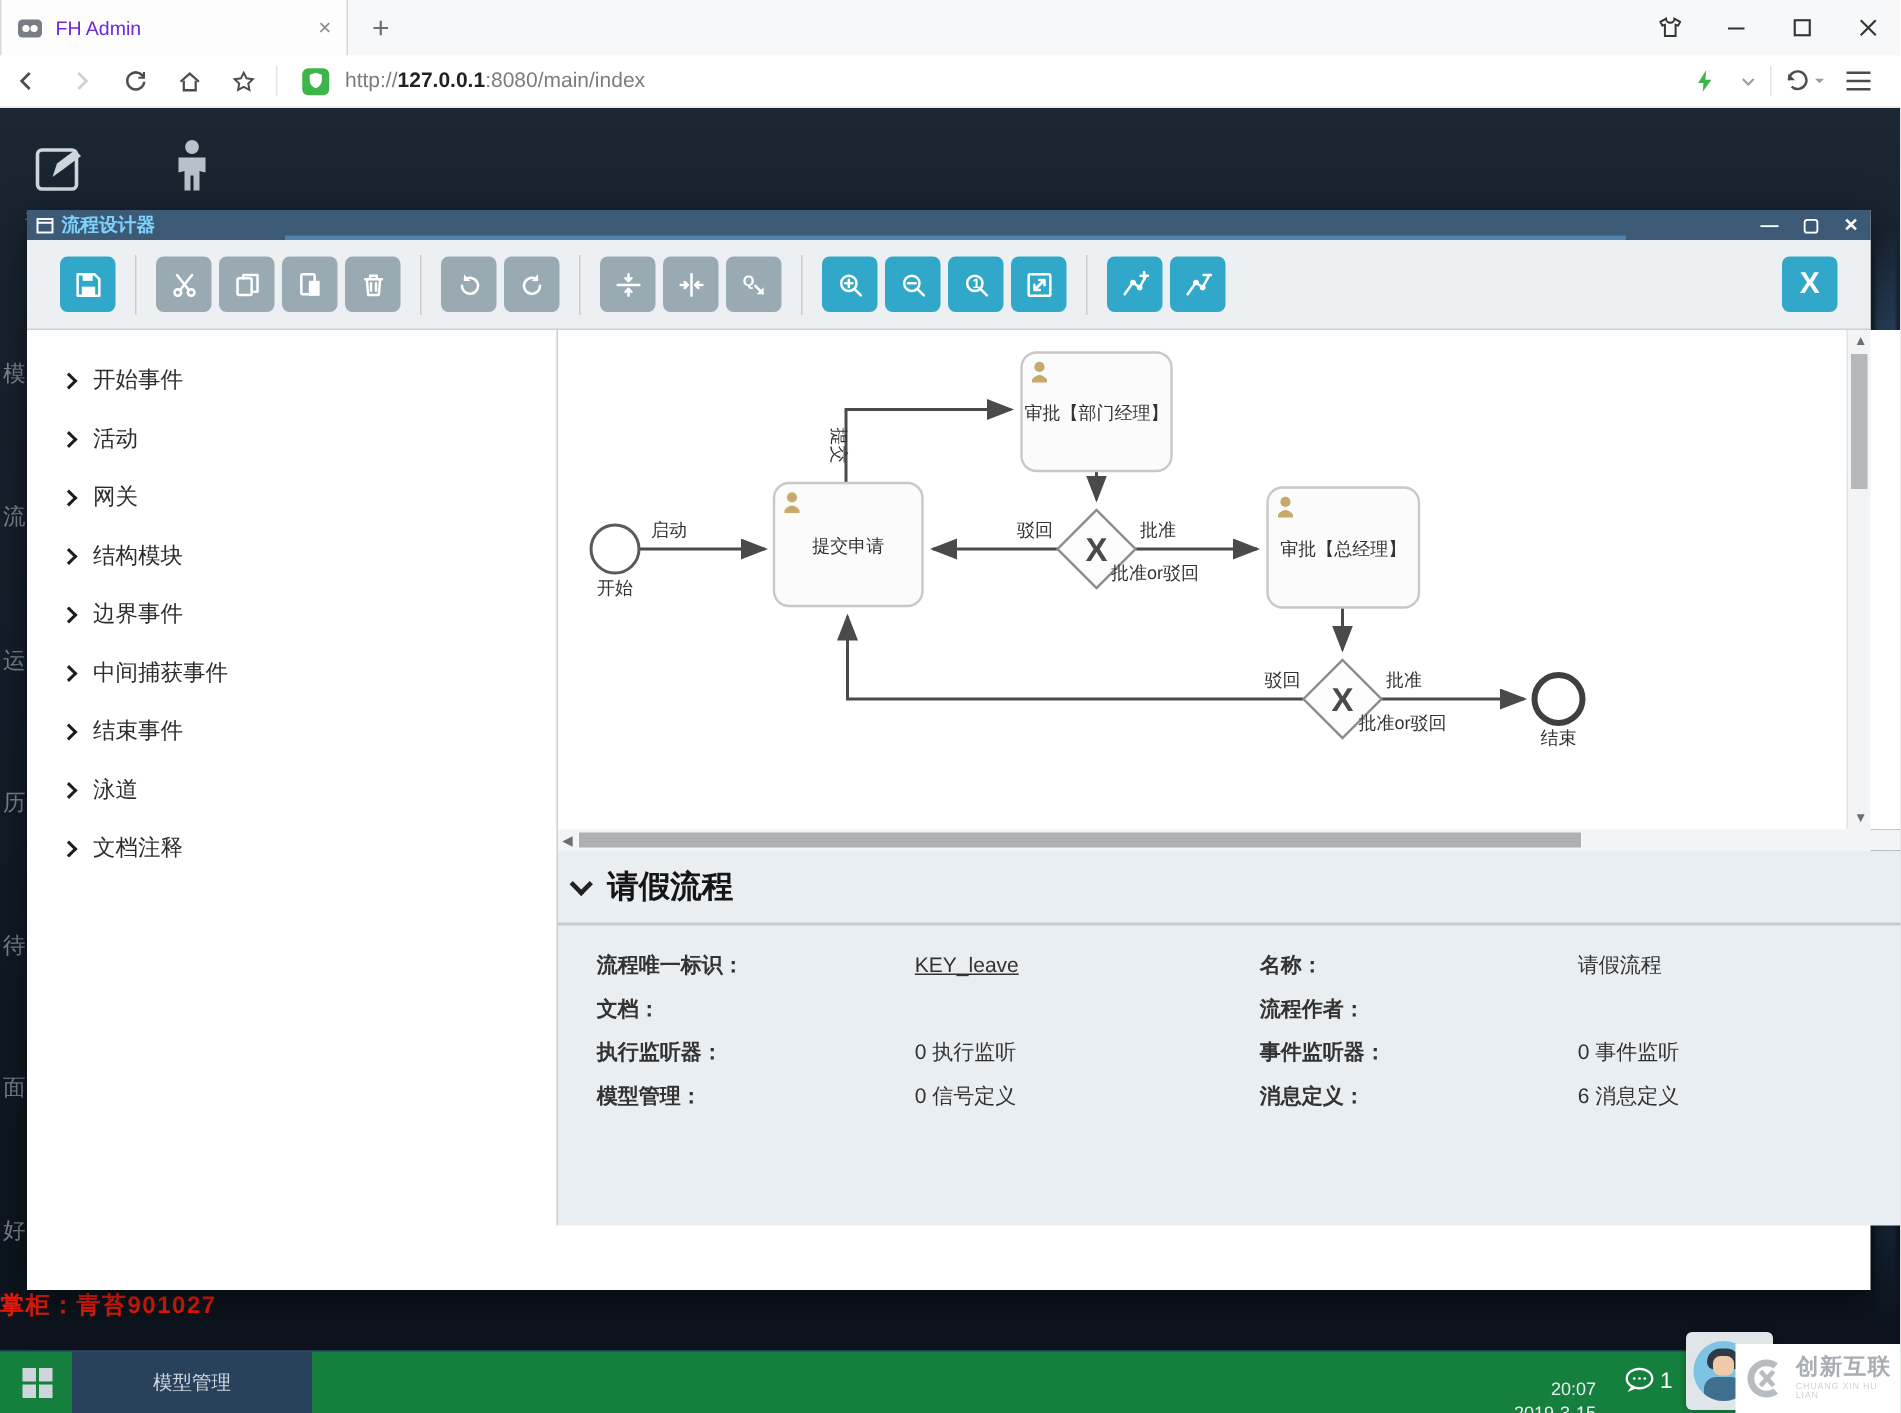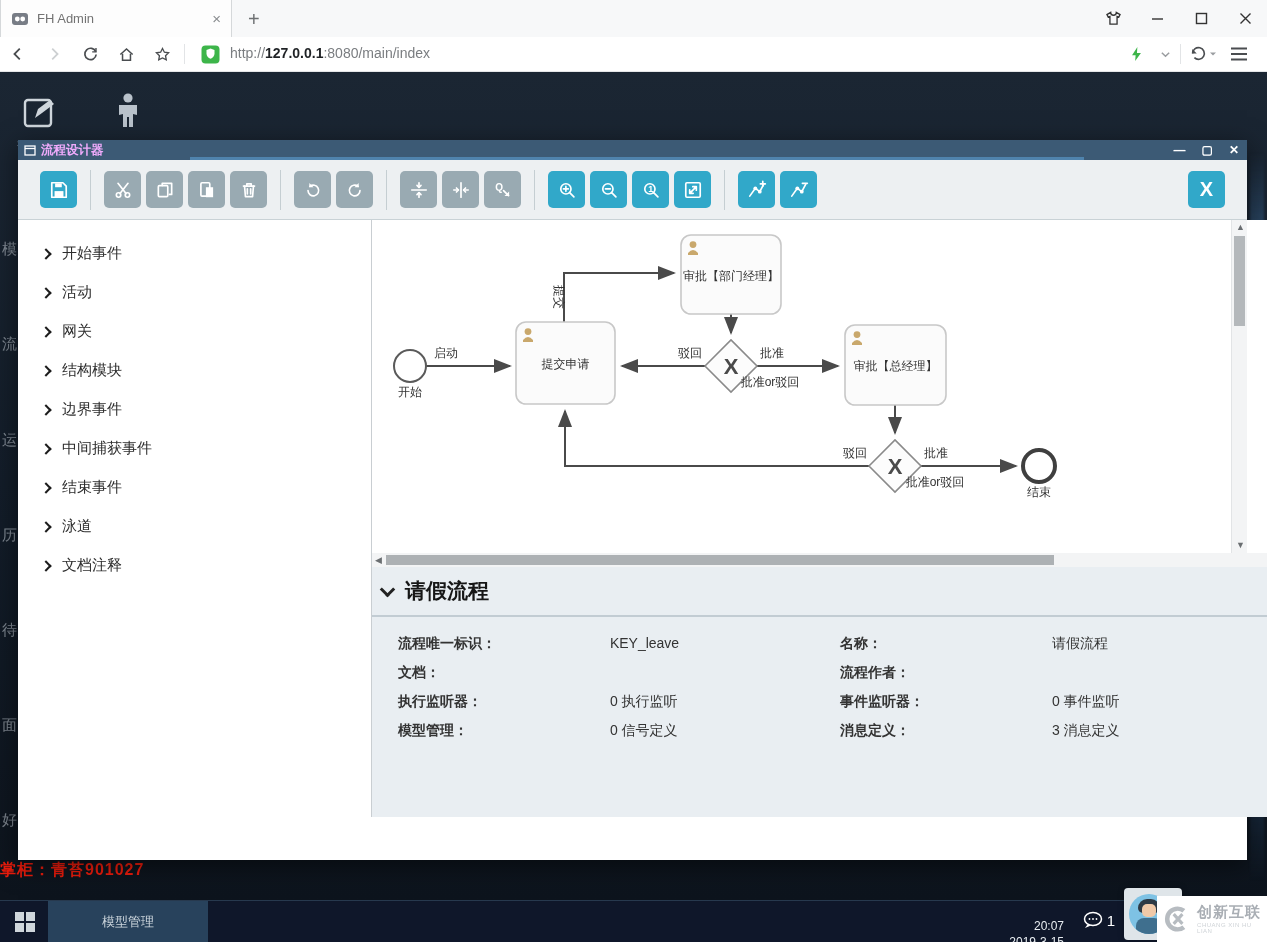--- a/index.html
+++ b/index.html
@@ -10,7 +10,7 @@
   .tabbar { position:absolute; left:0; top:0; width:1267px; height:37px; background:#f7f8f9; }
   .tab { position:absolute; left:0; top:0; width:232px; height:37px; background:#fdfdfd;
          border:1px solid #d5d8da; border-top:none; border-bottom:none; display:flex; align-items:center; padding:0 10px; }
-  .tab-title { font-size:13px; color:#737373; flex:1; margin-left:8px; }
+  .tab-title { font-size:13px; color:#6d28d9; flex:1; margin-left:8px; }
   .tab-close { font-size:15px; color:#8a8d90; cursor:pointer; }
   .newtab { position:absolute; left:248px; top:8px; font-size:20px; color:#6d7073; }
   .winctl { position:absolute; top:0; right:0; height:37px; display:flex; align-items:center; gap:0; }

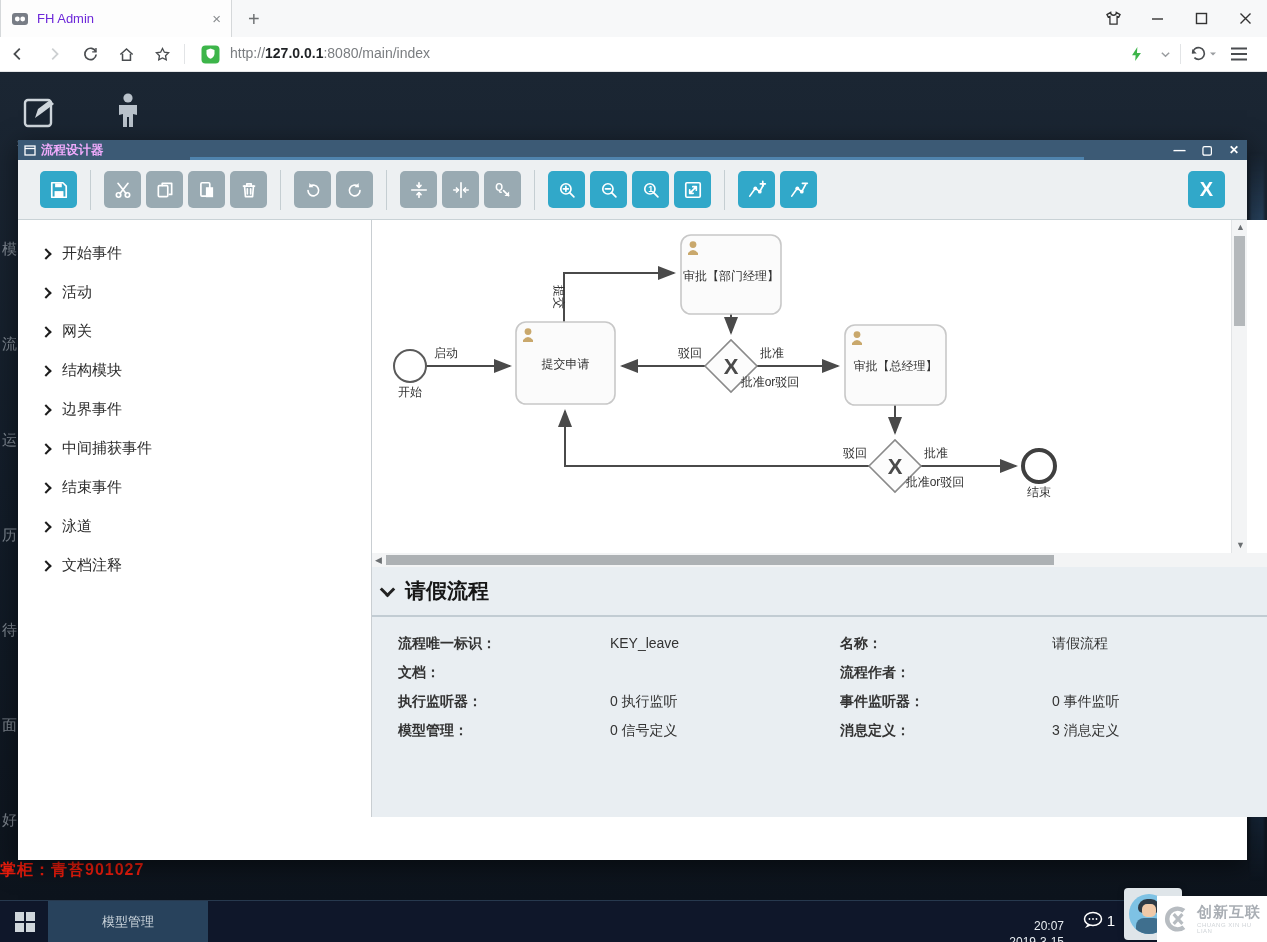--- a/index.html
+++ b/index.html
@@ -38,7 +38,7 @@
             box-shadow:0 6px 24px rgba(0,0,0,.5); }
   .titlebar { position:relative; height:20px; background:#3c5a75; display:flex; align-items:center; padding:0 6px; }
   .titlebar .t-ico { margin-right:5px; }
-  .titlebar .t-text { color:#f0abfc; font-size:12.5px; font-weight:bold; }
+  .titlebar .t-text { color:#7dd3fc; font-size:12.5px; font-weight:bold; }
   .t-accent { position:absolute; left:172px; bottom:0; width:894px; height:3px; background:#4f83ad; }
   .t-ctls { position:absolute; right:8px; top:0; height:20px; display:flex; align-items:center; gap:16px; }
   .t-ctls span { color:#fff; font-size:12px; font-weight:bold; line-height:1; }

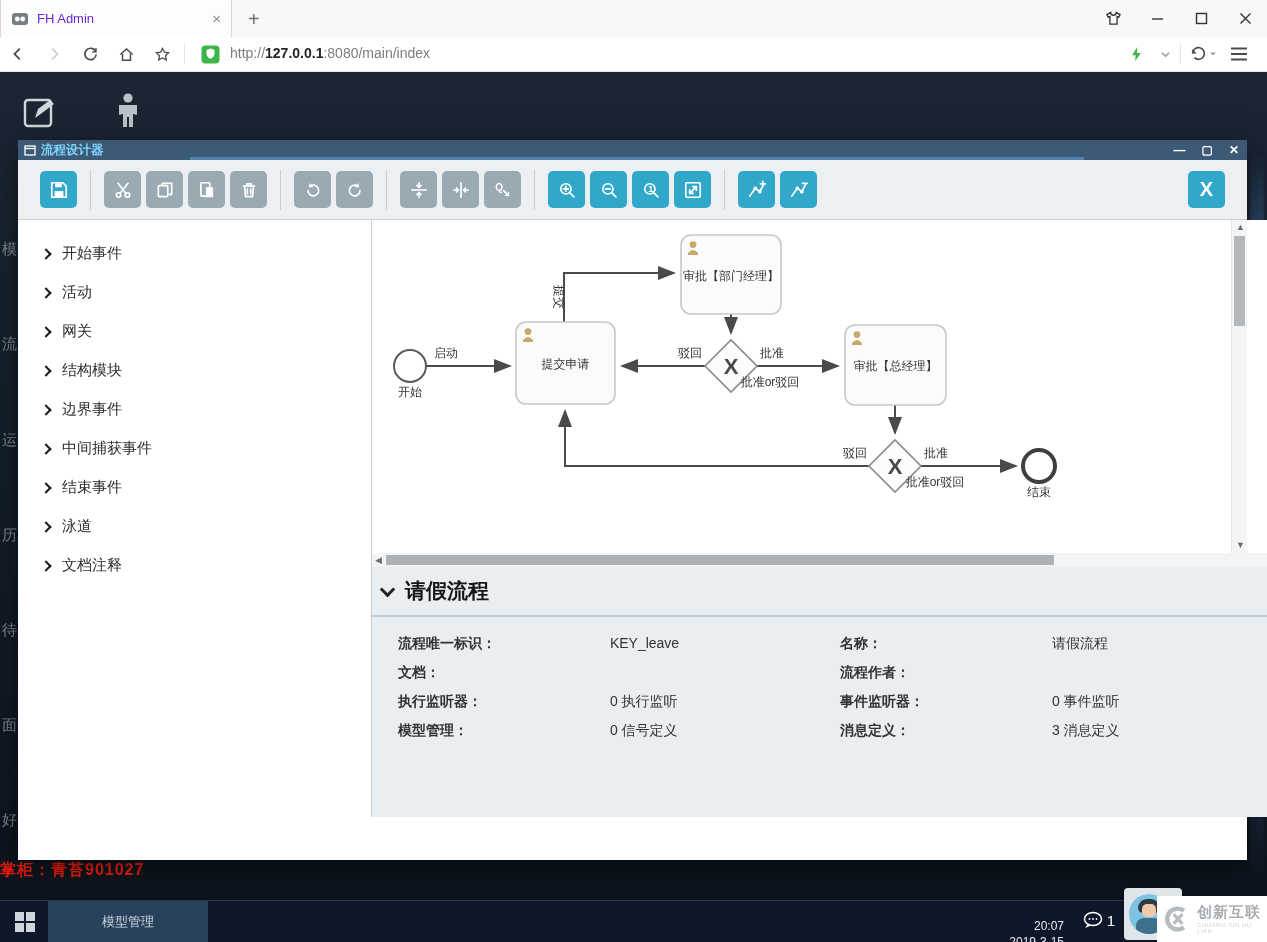--- a/index.html
+++ b/index.html
@@ -500,7 +500,7 @@
           <div class="props-rows" id="props-rows">
               <div class="prow">
                 <span class="pl" style="left: 26px;">流程唯一标识：</span>
-                <span class="pv" style="left: 238px;">KEY_leave</span>
+                <span class="pv" style="left: 238px; text-decoration: underline;">KEY_leave</span>
                 <span class="pl" style="left: 468px;">名称：</span>
                 <span class="pv" style="left: 680px;">请假流程</span>
               </div>

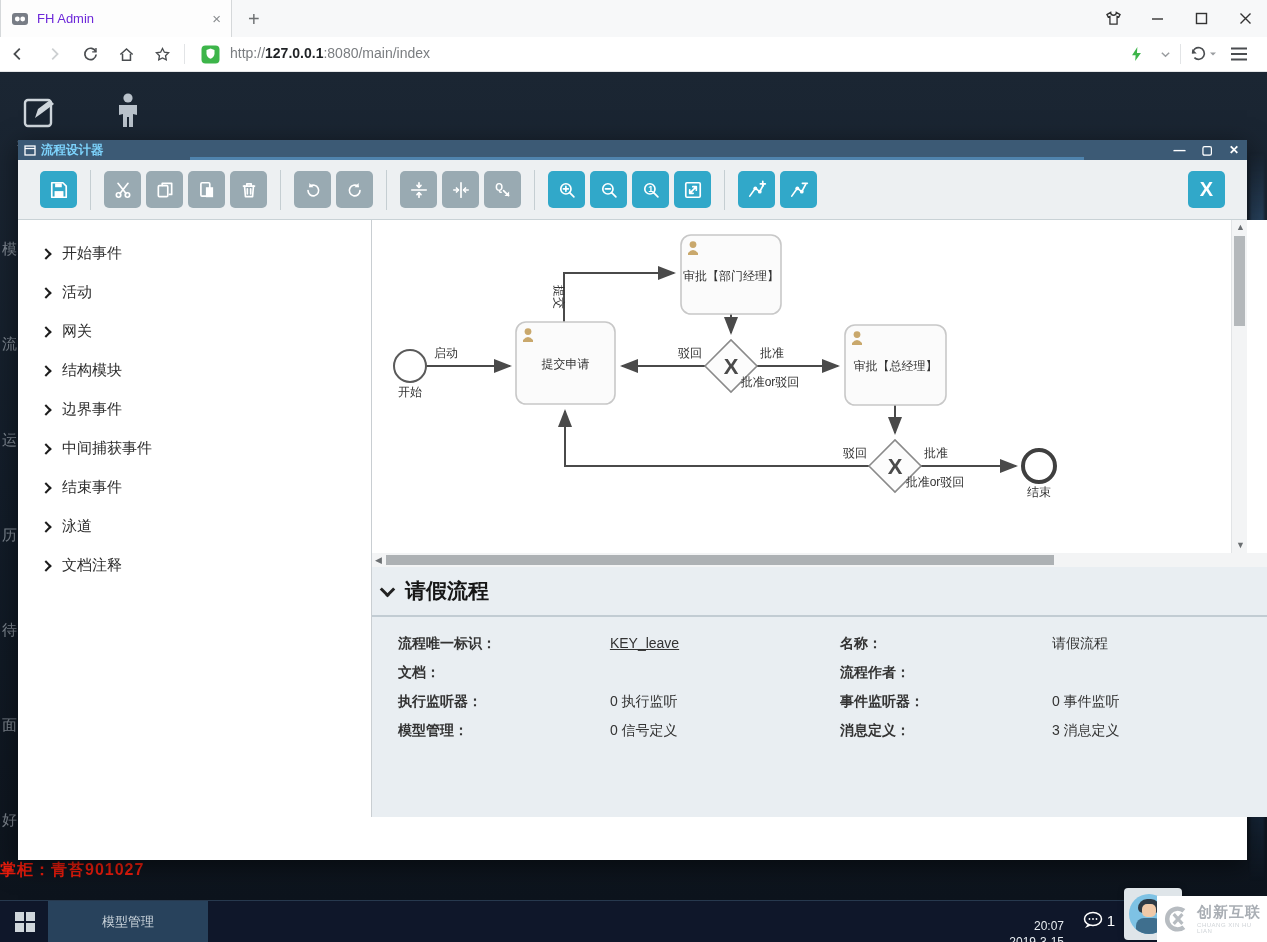--- a/index.html
+++ b/index.html
@@ -520,7 +520,7 @@
                 <span class="pl" style="left: 26px;">模型管理：</span>
                 <span class="pv" style="left: 238px;">0 信号定义</span>
                 <span class="pl" style="left: 468px;">消息定义：</span>
-                <span class="pv" style="left: 680px;">3 消息定义</span>
+                <span class="pv" style="left: 680px;">6 消息定义</span>
               </div>
             </div>
         </div>

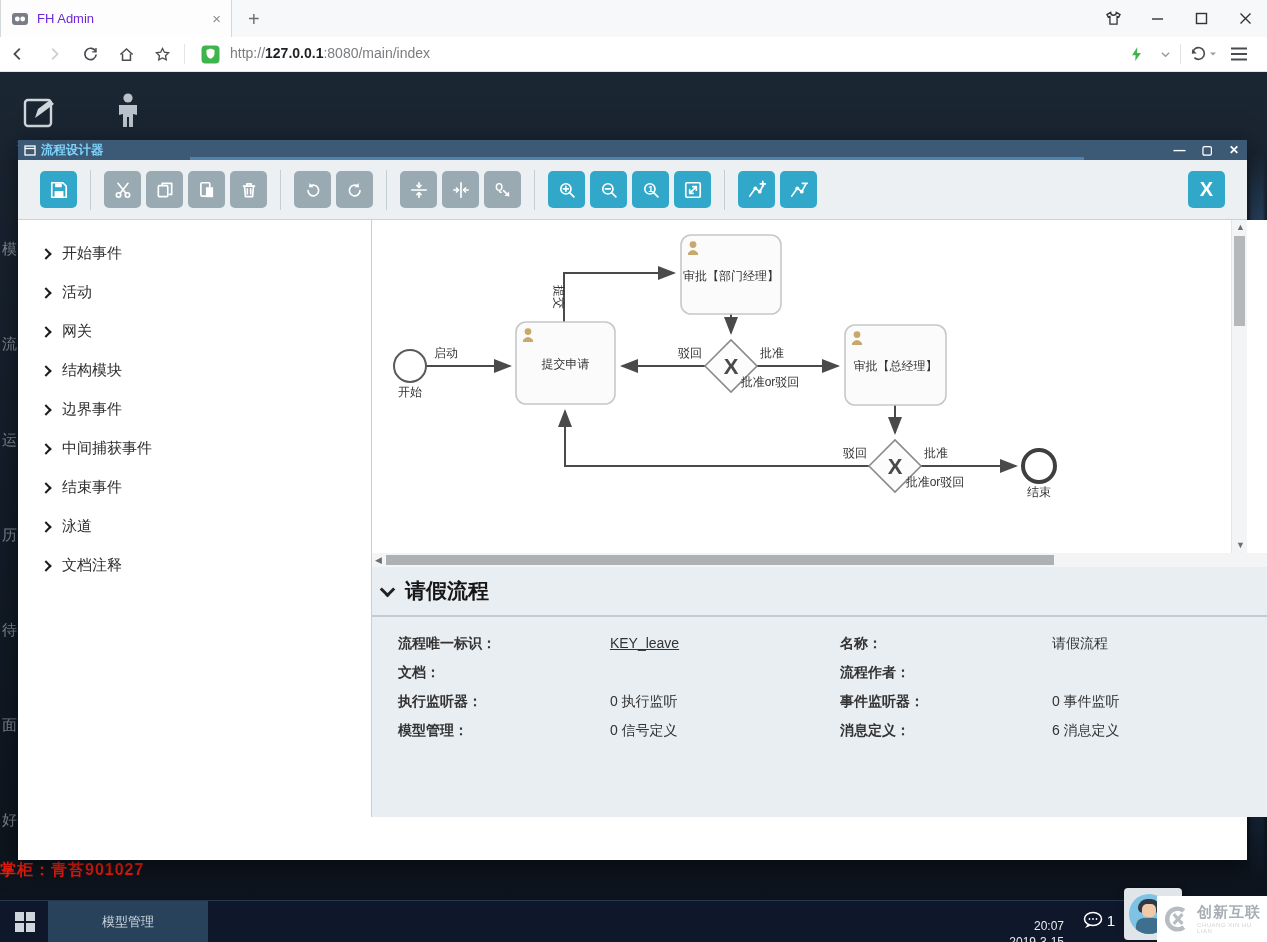--- a/index.html
+++ b/index.html
@@ -76,7 +76,7 @@
   .props-rows { padding-top:12px; }
 
   
-  .taskbar { position:absolute; left:0; top:900px; width:1267px; height:42px; background:#0f172a; border-top:1px solid #27394e; }
+  .taskbar { position:absolute; left:0; top:900px; width:1267px; height:42px; background:#15803d; border-top:1px solid #27394e; }
   .start { position:absolute; left:8px; top:5px; width:34px; height:32px; display:flex; align-items:center; justify-content:center; }
   .task-item { position:absolute; left:48px; top:0; width:160px; height:42px; background:#28425c; color:#cdd6dd; font-size:13px;
                display:flex; align-items:center; justify-content:center; }

